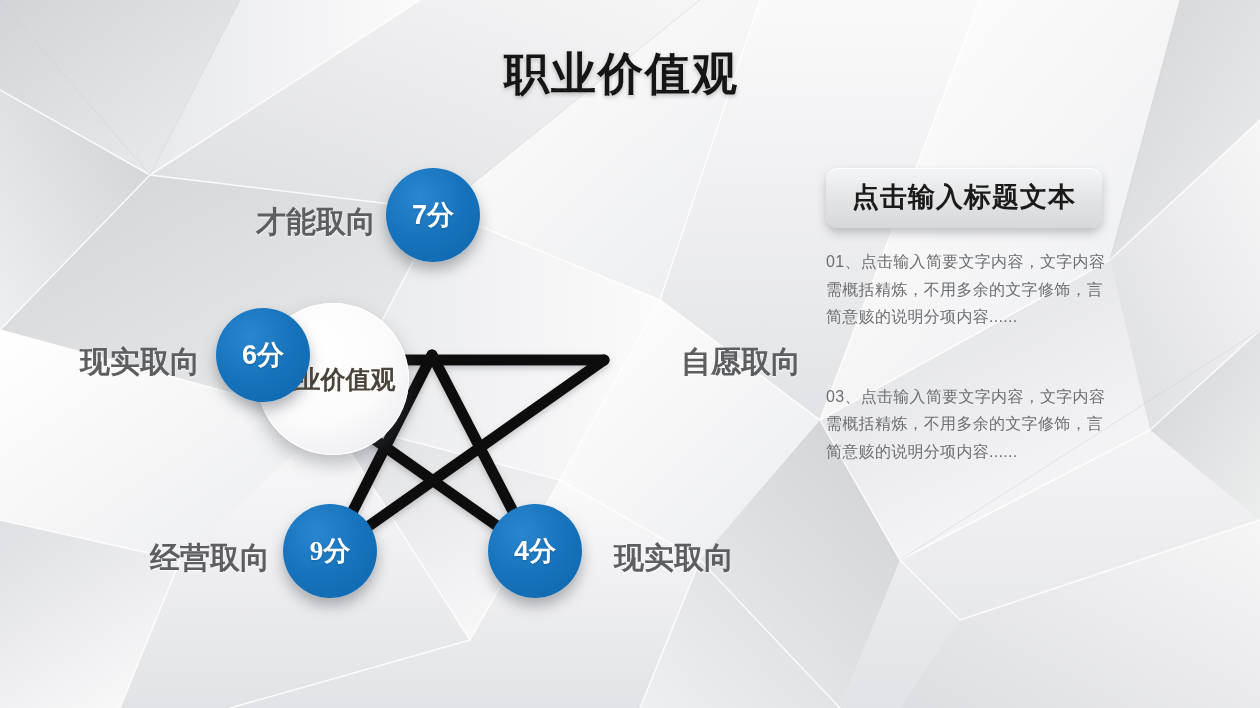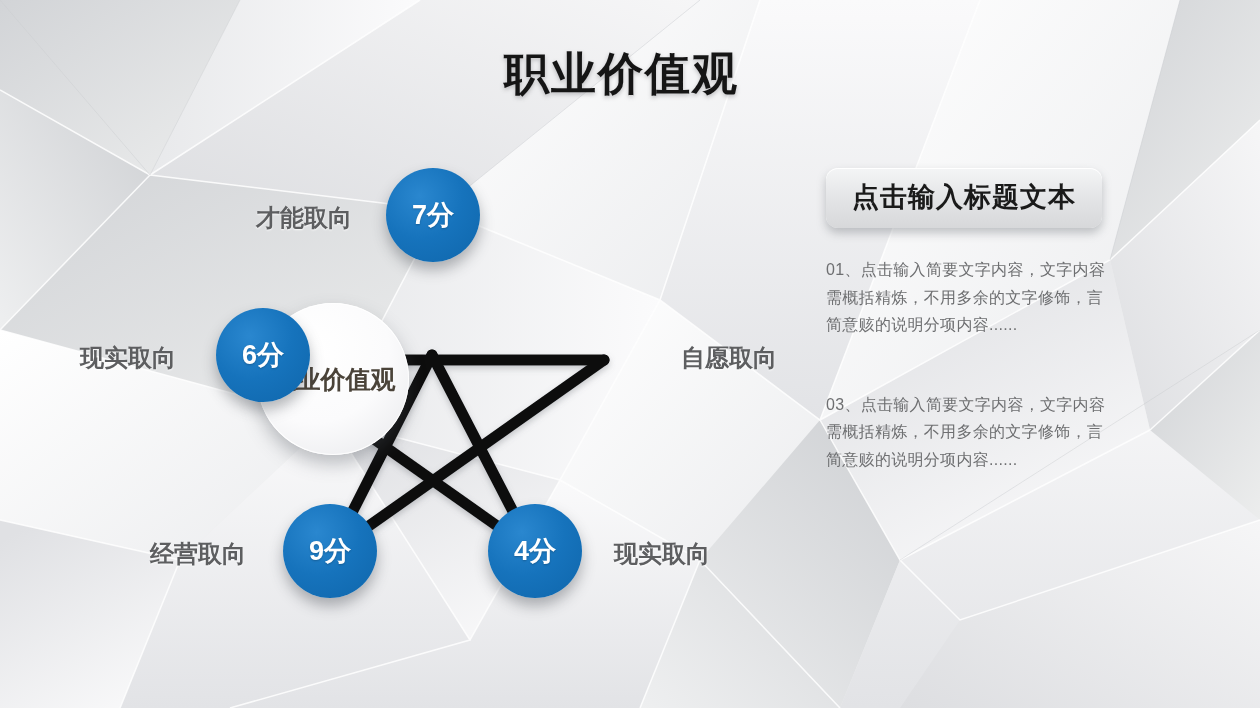--- a/index.html
+++ b/index.html
@@ -98,7 +98,7 @@
 
   .node-label {
     position: absolute;
-    font-size: 24px;
+    font-size: 30px;
     font-weight: bold;
     color: #5d5e60;
     white-space: nowrap;

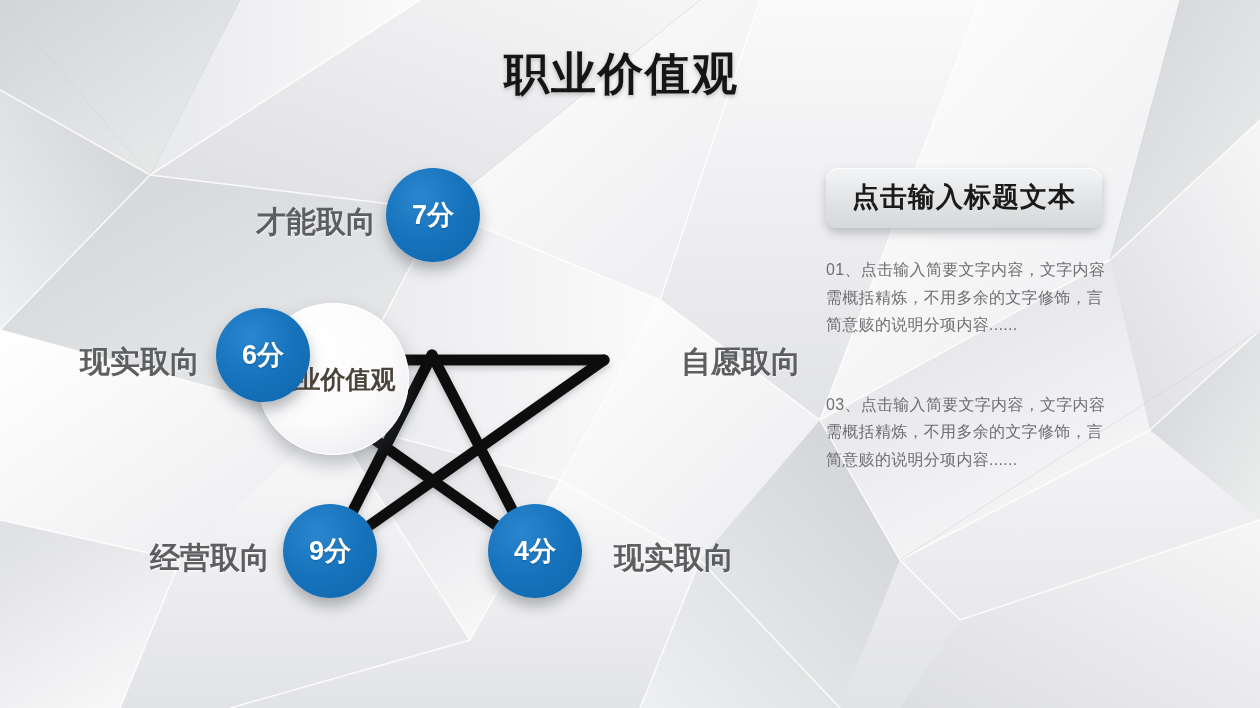--- a/index.html
+++ b/index.html
@@ -124,7 +124,7 @@
     letter-spacing: 1px;
   }
   .para {
-    margin-top: 28px;
+    margin-top: 20px;
     font-size: 16px;
     line-height: 1.72;
     color: #6e6f71;

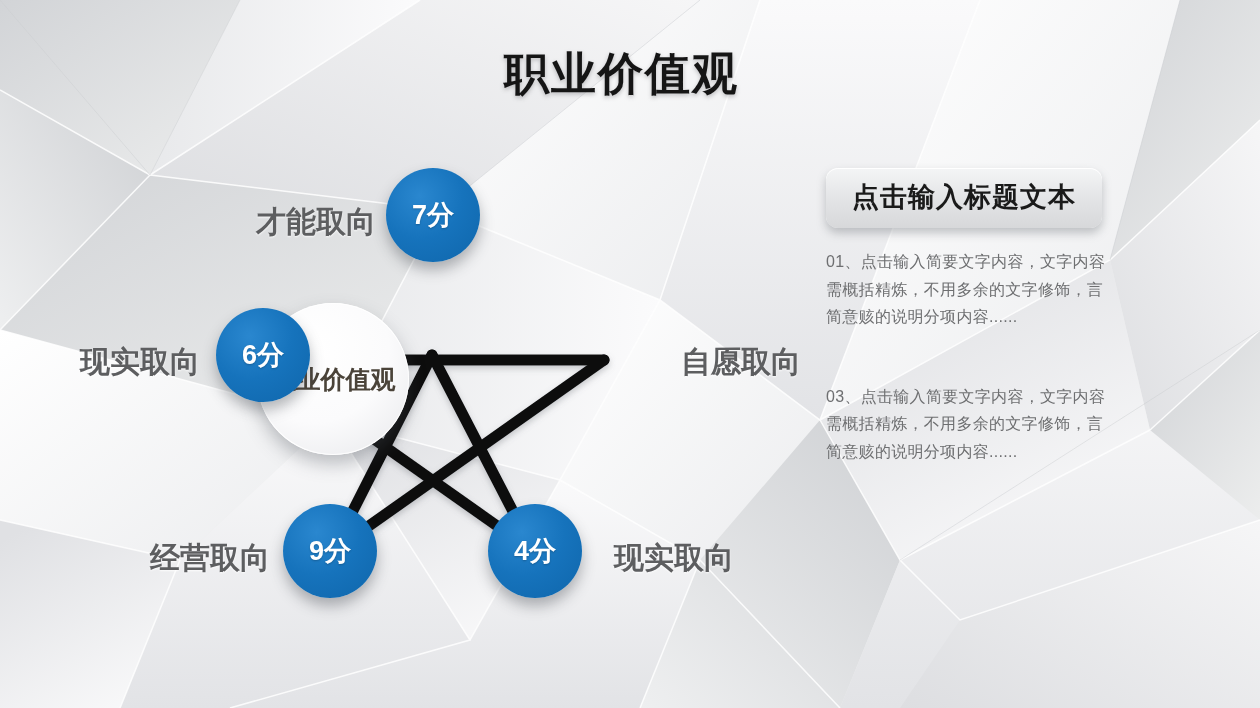--- a/index.html
+++ b/index.html
@@ -259,7 +259,7 @@
     <div class="node node-outer" style="left:448px; top:384px;">
       <span>4分</span>
     </div>
-    <div class="node node-outer" style="left:243px; top:384px;">
+    <div class="node node-outer" style="left:243px; top:384px;font-family:Liberation Serif, serif;">
       <span>9分</span>
     </div>
     <div class="node node-outer" style="left:176px; top:188px;">

